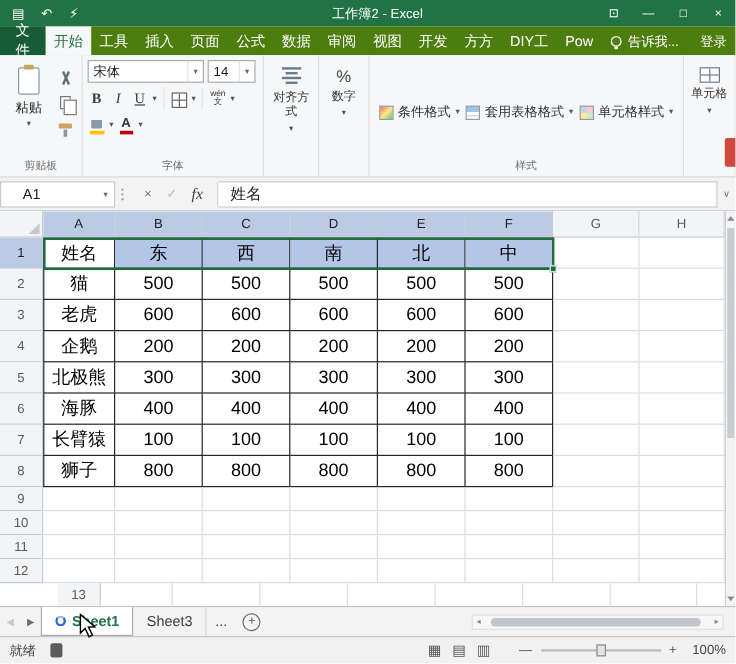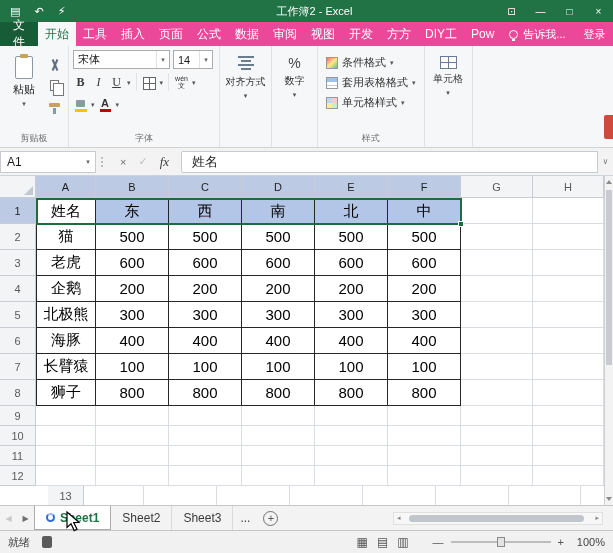--- a/index.html
+++ b/index.html
@@ -14,7 +14,7 @@
   .tb-ctrl { width:29px; display:flex; align-items:center; justify-content:center; font-size:10px; }
 
   
-  #tabrow { position:absolute; top:22px; left:0; right:0; height:24px; background:#ec4899; display:flex; color:#fff; font-size:12px; align-items:stretch; }
+  #tabrow { position:absolute; top:22px; left:0; right:0; height:24px; background:#4d7c0f; display:flex; color:#fff; font-size:12px; align-items:stretch; }
   .file-tab { background:#185C37; padding:0 13px; display:flex; align-items:center; }
   .rtab { padding:0 7px; display:flex; align-items:center; white-space:nowrap; }
   .rtab.active { background:#F6F7F8; color:#217346; }

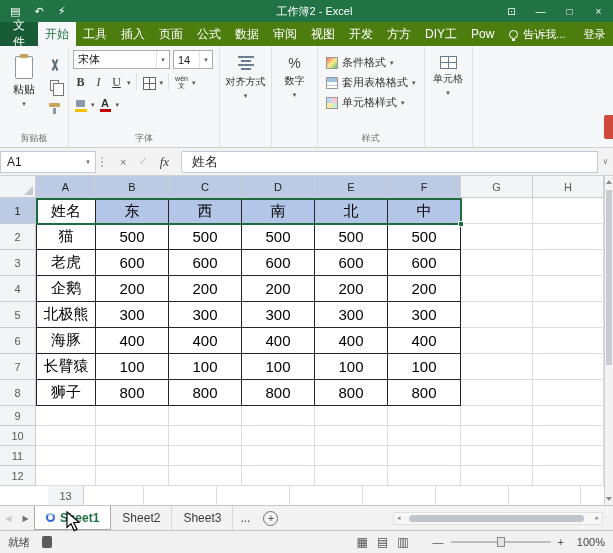--- a/index.html
+++ b/index.html
@@ -77,7 +77,7 @@
   .ic-mag::before { content:''; position:absolute; left:1px; top:1px; width:8px; height:8px; border:2px solid #5E6E7E; border-radius:50%; }
   .ic-mag::after { content:''; position:absolute; left:9px; top:9px; width:5px; height:2px; background:#5E6E7E; transform:rotate(45deg); }
 
-  .stylegrp-inner { display:flex; flex-direction:column; gap:5px; padding:5px 4px 0; }
+  .stylegrp-inner { display:flex; flex-direction:row; gap:5px; padding:5px 4px 0; }
   .strow { display:flex; align-items:center; gap:4px; font-size:11px; color:#333; white-space:nowrap; }
   .ic-cf { width:12px; height:12px; background:linear-gradient(135deg,#F8696B 0%,#FFEB84 50%,#63BE7B 100%); border:1px solid #999; }
   .ic-tblstyle { width:12px; height:12px; border:1px solid #999; background:linear-gradient(#9DC3E6 0 4px,#fff 4px); position:relative; }

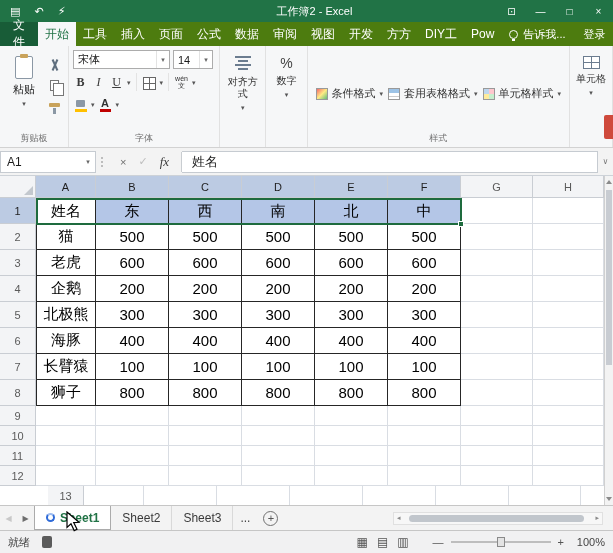--- a/index.html
+++ b/index.html
@@ -87,7 +87,7 @@
 
   
   #fbar { position:absolute; top:148px; left:0; right:0; height:28px; background:#F3F3F3; border-bottom:1px solid #CDD2D8; display:flex; align-items:center; }
-  .namebox { width:96px; height:22px; margin-left:0; background:#fff; border:1px solid #C6CBD1; display:flex; align-items:center; font-size:12px; padding-left:6px; }
+  .namebox { width:96px; height:22px; margin-left:0; background:#fff; border:1px solid #C6CBD1; display:flex; align-items:center; font-size:12px; padding-left:18px; }
   .namebox .arr { margin-left:auto; width:14px; align-self:stretch; display:flex; align-items:center; justify-content:center; font-size:7px; color:#666; }
   .fdots { width:12px; display:flex; flex-direction:column; align-items:center; justify-content:center; gap:2px; height:100%; }
   .fdots i { width:2px; height:2px; background:#ABABAB; border-radius:50%; }

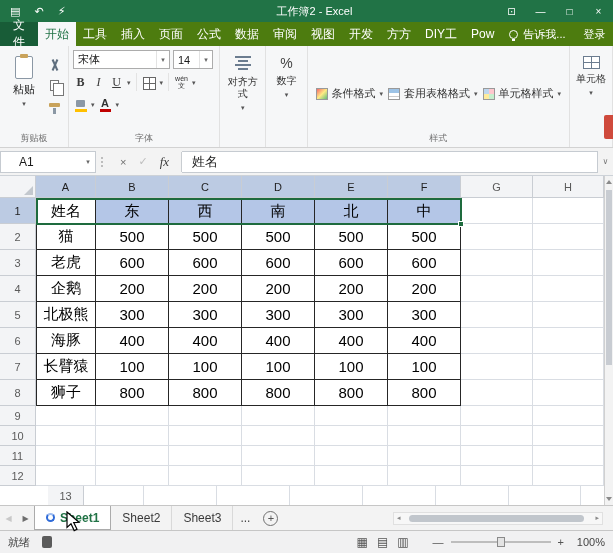--- a/index.html
+++ b/index.html
@@ -502,9 +502,6 @@
         <span class="">Sheet1</span>
       </div>
       <div class="stab">
-        <span class="">Sheet2</span>
-      </div>
-      <div class="stab">
         <span class="">Sheet3</span>
       </div>
     </div>

